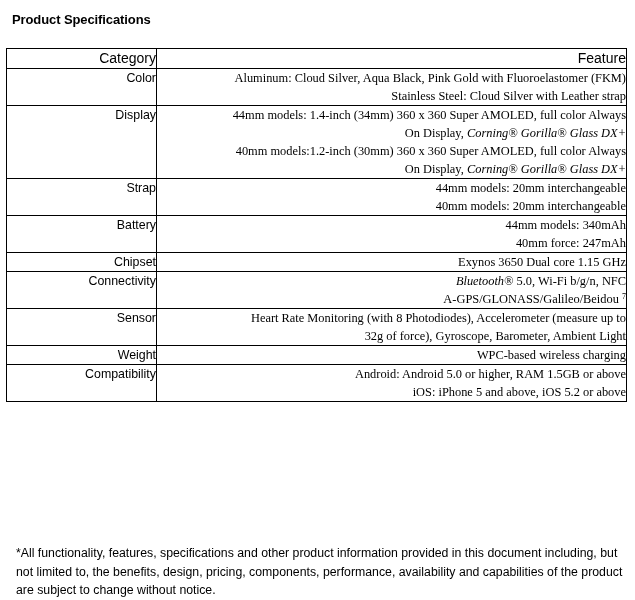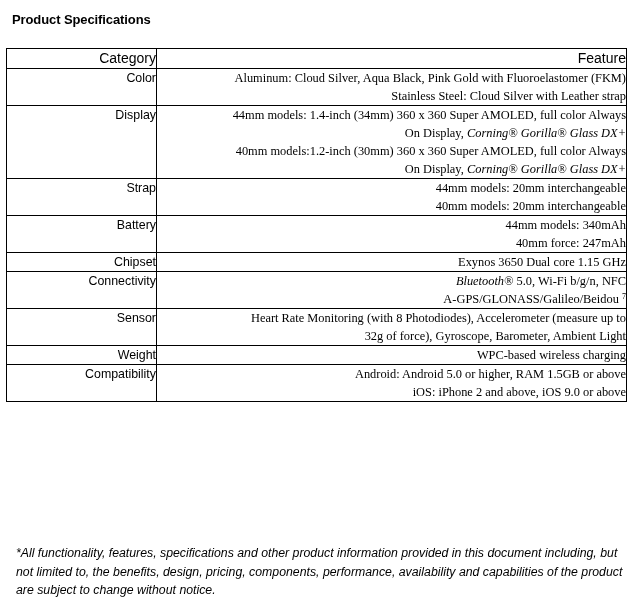--- a/index.html
+++ b/index.html
@@ -125,7 +125,7 @@
       <td>Compatibility</td>
       <td class="feat">
         <span class="line">Android: Android 5.0 or higher, RAM 1.5GB or above</span>
-        <span class="line">iOS: iPhone 2 and above, iOS 9.0 or above</span>
+        <span class="line">iOS: iPhone 5 and above, iOS 5.2 or above</span>
       </td>
     </tr>
   </tbody>

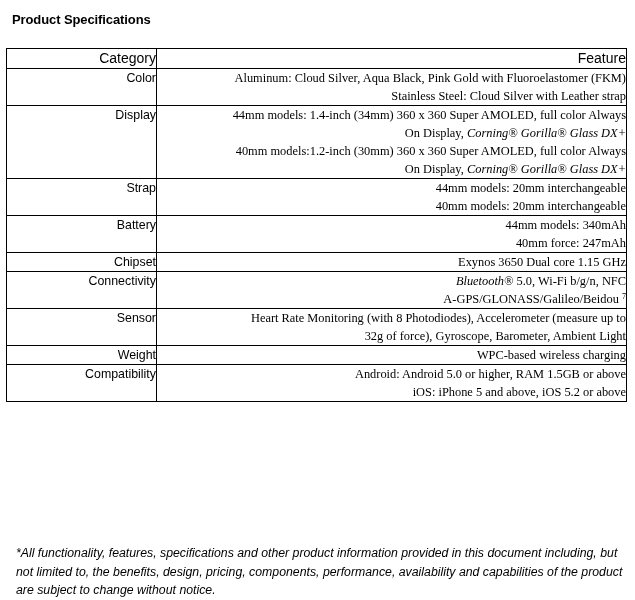--- a/index.html
+++ b/index.html
@@ -31,7 +31,7 @@
   sup { font-size: 8px; line-height: 0; vertical-align: 4px; }
   .footnote {
     position: absolute; left: 16px; top: 544px; width: 610px;
-    font-style: italic; font-size: 12.3px; line-height: 18.5px;
+    font-size: 12.3px; line-height: 18.5px;
   }
   .spacer { display:block; height: 18px; }
 </style>

